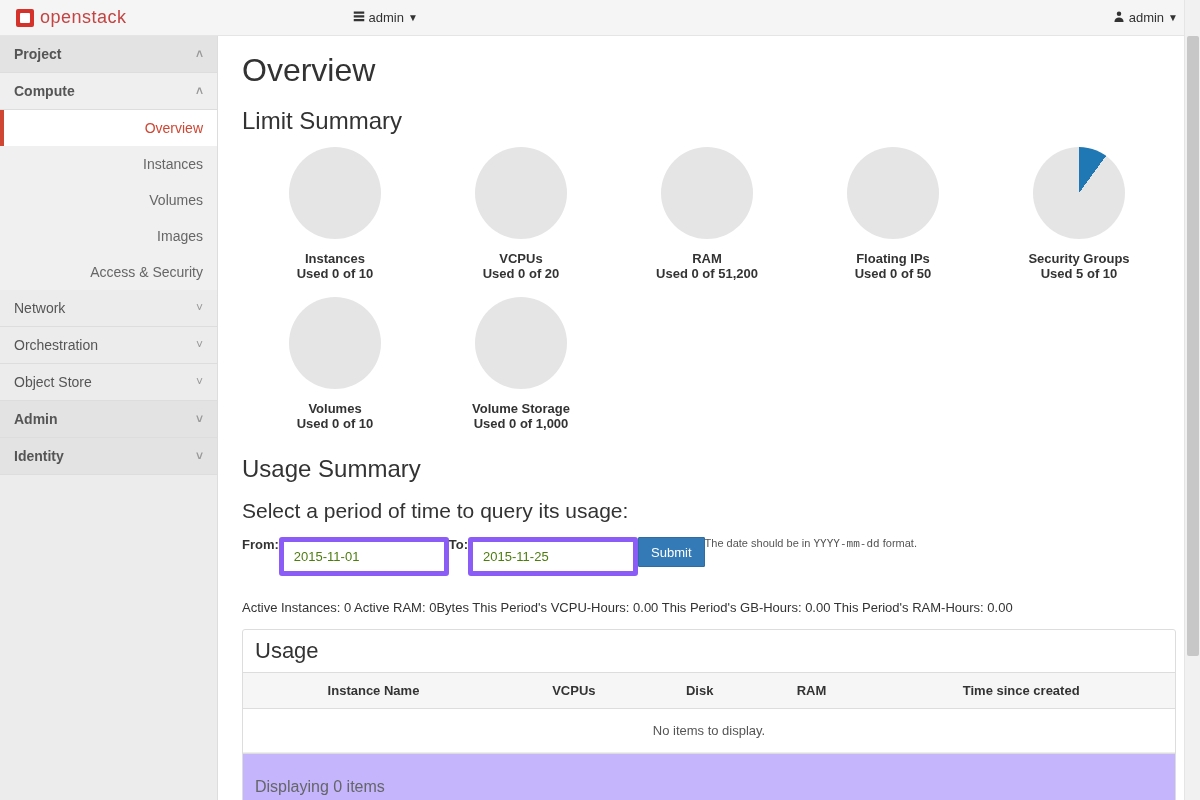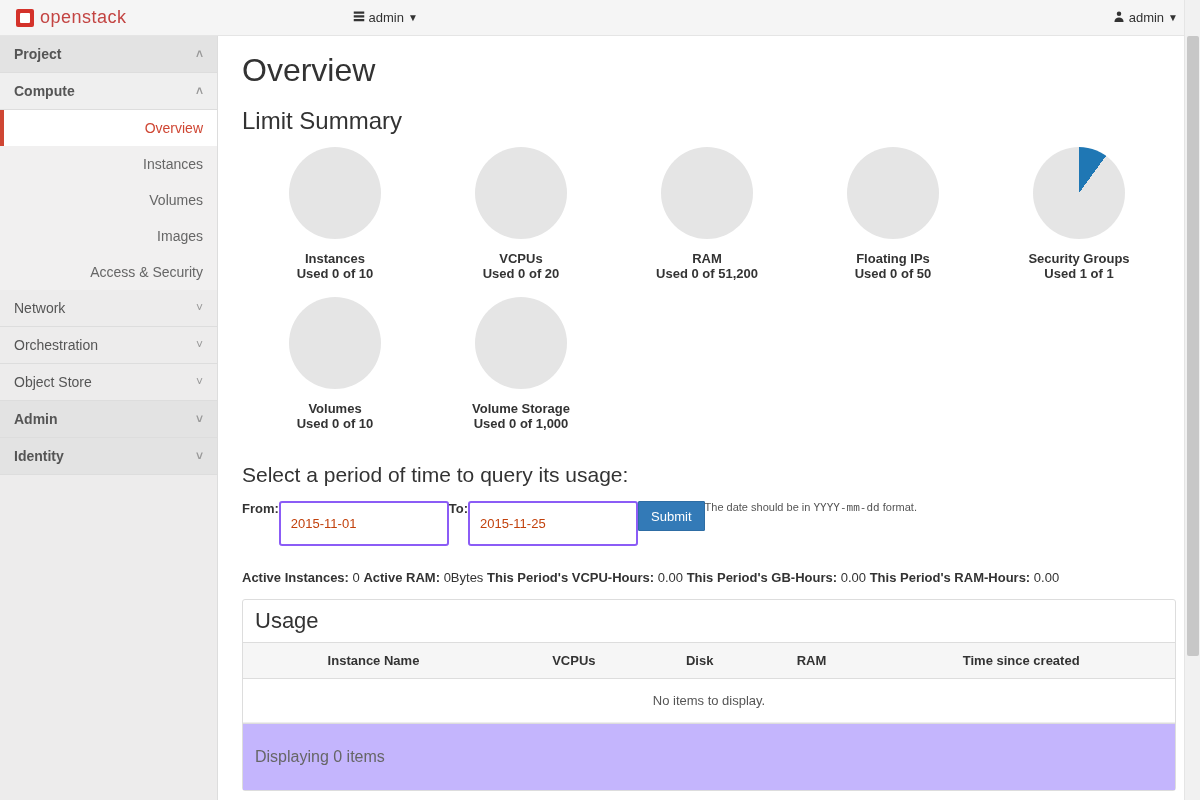--- a/index.html
+++ b/index.html
@@ -222,7 +222,7 @@
       <div class="quota">
         <div class="pie used"></div>
         <div class="ql">Security Groups</div>
-        <div class="qv">Used 1 of 1</div>
+        <div class="qv">Used 5 of 10</div>
       </div>
       <div class="quota">
         <div class="pie"></div>

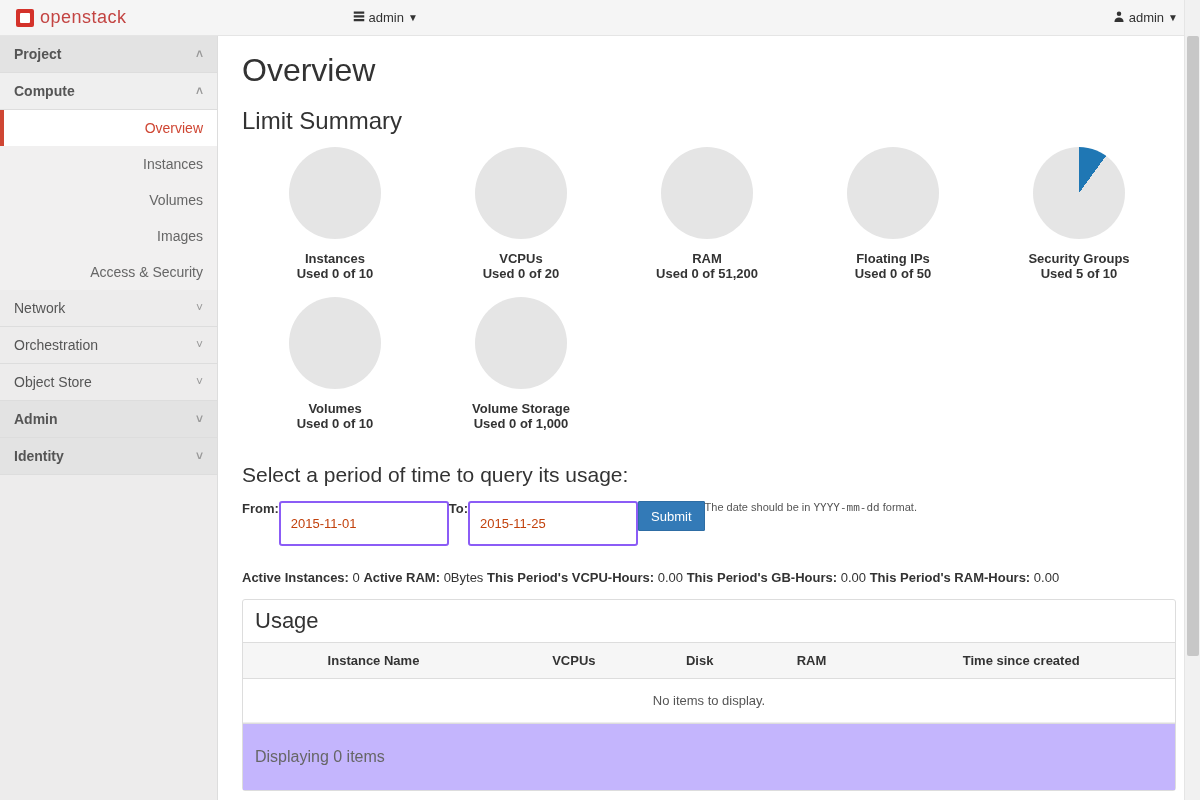--- a/index.html
+++ b/index.html
@@ -236,6 +236,7 @@
       </div>
     </div>
 
+    <h2 class="section">Usage Summary</h2>
     <h3 class="subsection">Select a period of time to query its usage:</h3>
 
     <div class="period-row">

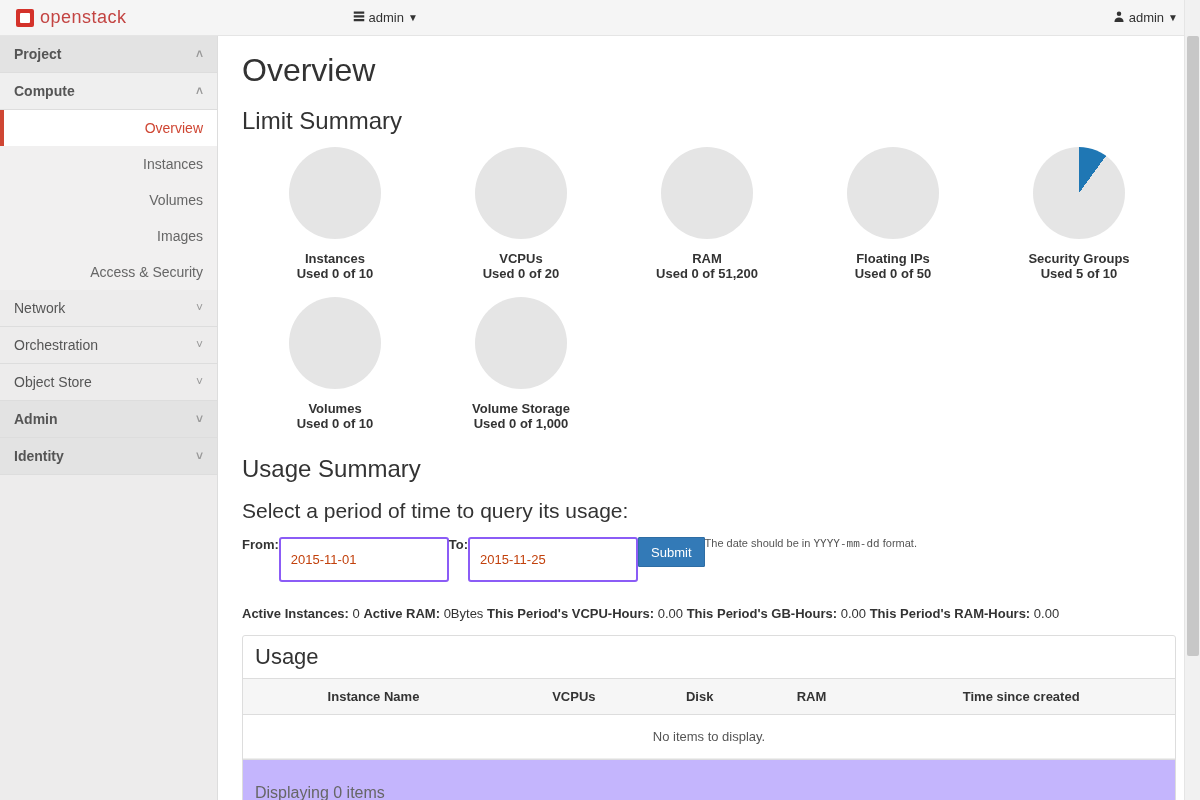--- a/index.html
+++ b/index.html
@@ -75,8 +75,8 @@
 }
 .period-row label { font-weight: 700; font-size: 13px; }
 .period-row input[type=text] {
-  height: 45px; border: 2px solid #8b5cf6; border-radius: 3px; padding: 0 10px;
-  width: 170px; font-size: 13px; color: #c2410c;
+  height: 39px; border: 5px solid #8b5cf6; border-radius: 3px; padding: 0 10px;
+  width: 170px; font-size: 13px; color: #4d7c0f;
 }
 .btn {
   height: 30px; padding: 0 12px; border-radius: 1px; border: 1px solid transparent;

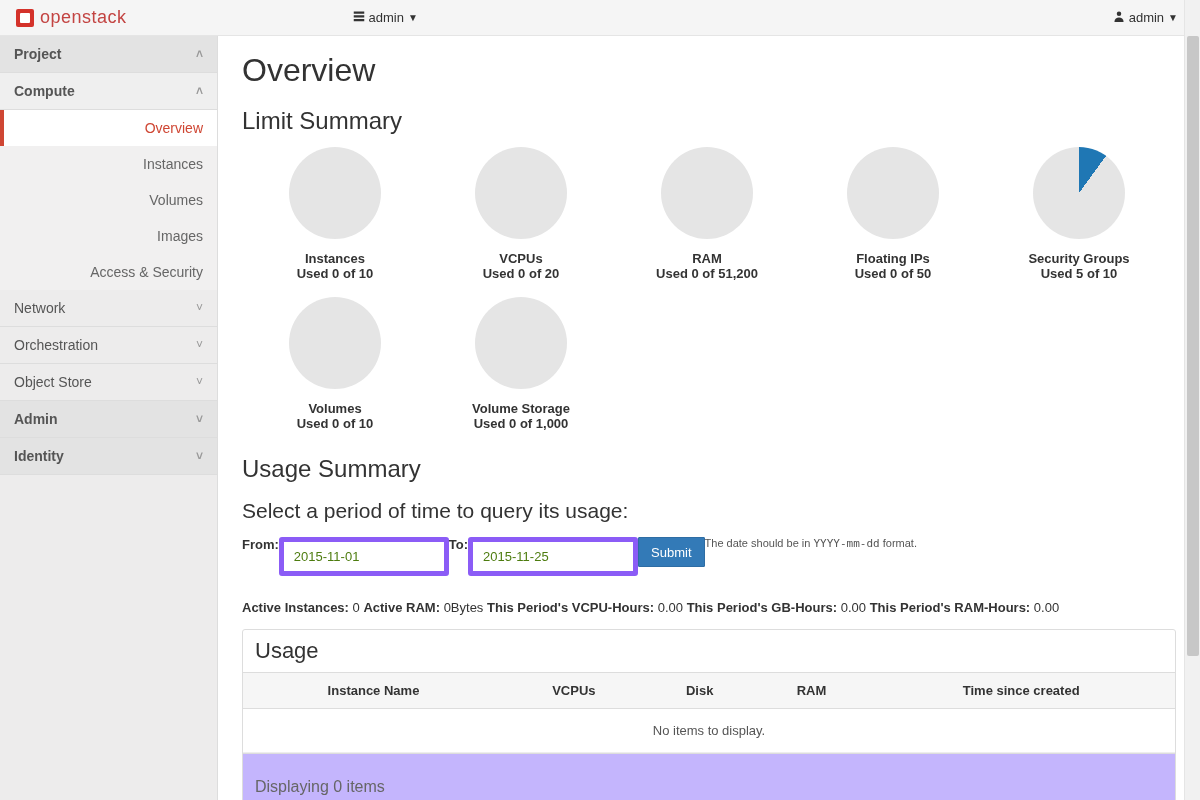--- a/index.html
+++ b/index.html
@@ -88,7 +88,7 @@
 .hint-sc { font-family: monospace; font-size: 11px; color: #555; }
 
 .usage-stats { font-size: 13px; color: #333; margin-bottom: 14px; }
-.usage-stats b { font-weight: 700; }
+.usage-stats b { font-weight: 400; }
 
 .card {
   border: 1px solid #ddd; border-radius: 3px;

